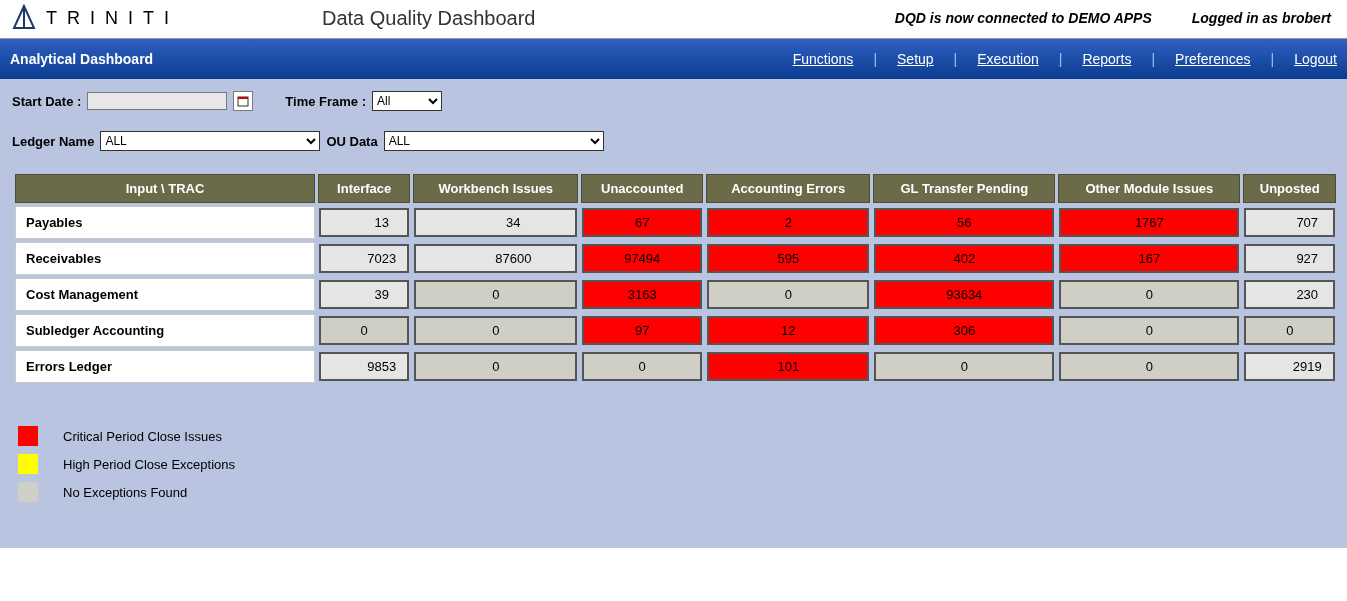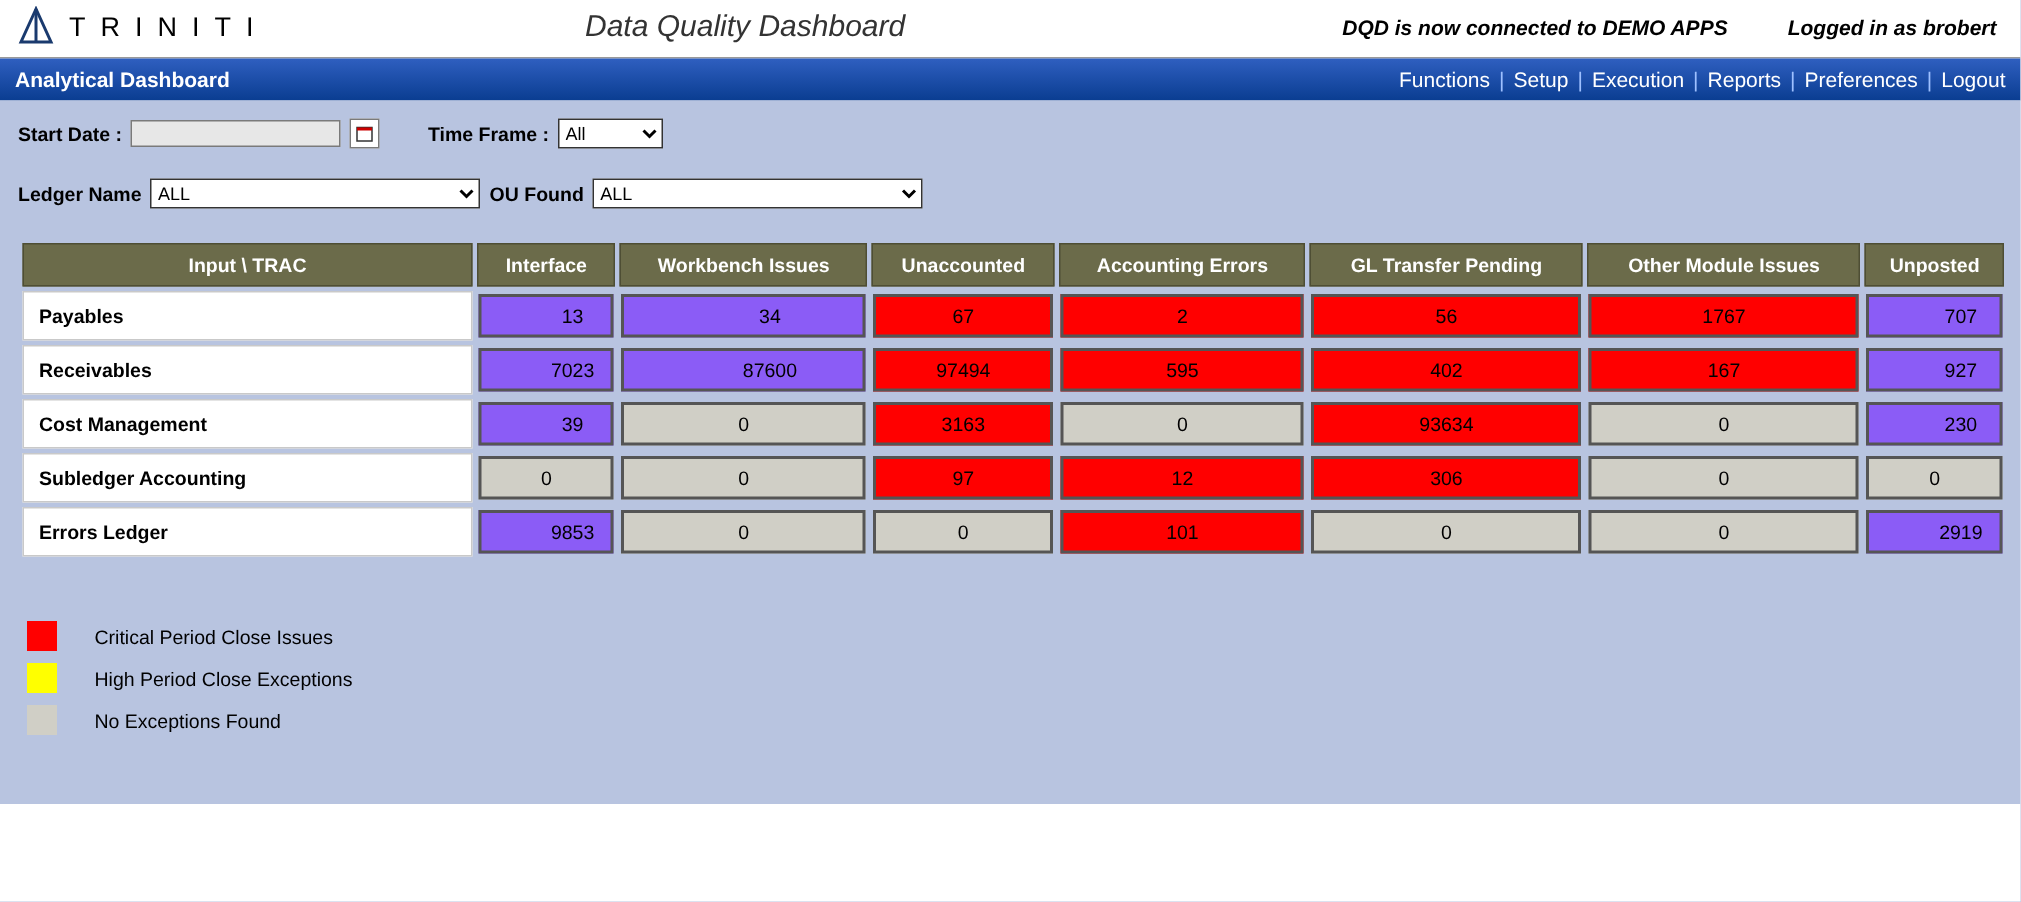--- a/index.html
+++ b/index.html
@@ -30,10 +30,9 @@
   }
   .page-title {
     flex: 0 0 auto;
-    margin-left: 120px;
+    margin-left: 52px;
     font-size: 20px;
     color: #333;
-    font-style: italic;
   }
   .status-text {
     margin-left: auto;

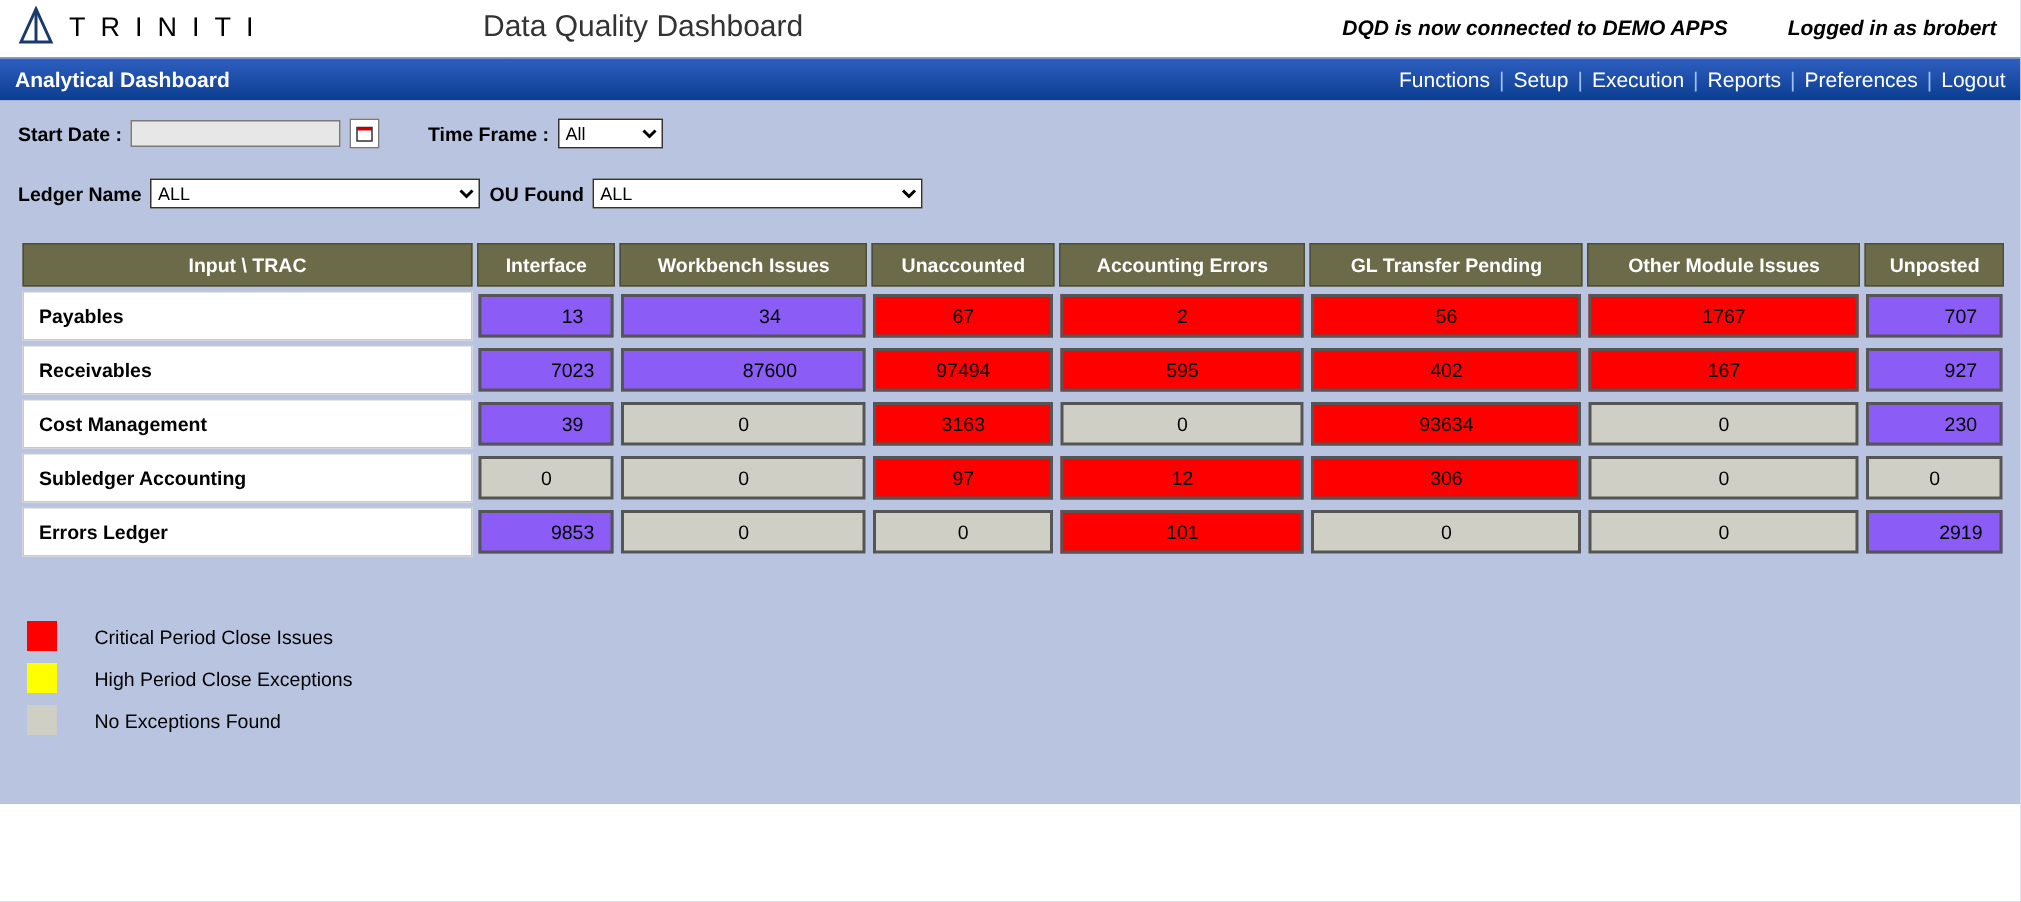--- a/index.html
+++ b/index.html
@@ -54,7 +54,7 @@
     display: flex;
     align-items: center;
     padding: 0 10px;
-    height: 28px;
+    height: 40px;
     font-size: 14px;
     font-weight: bold;
   }

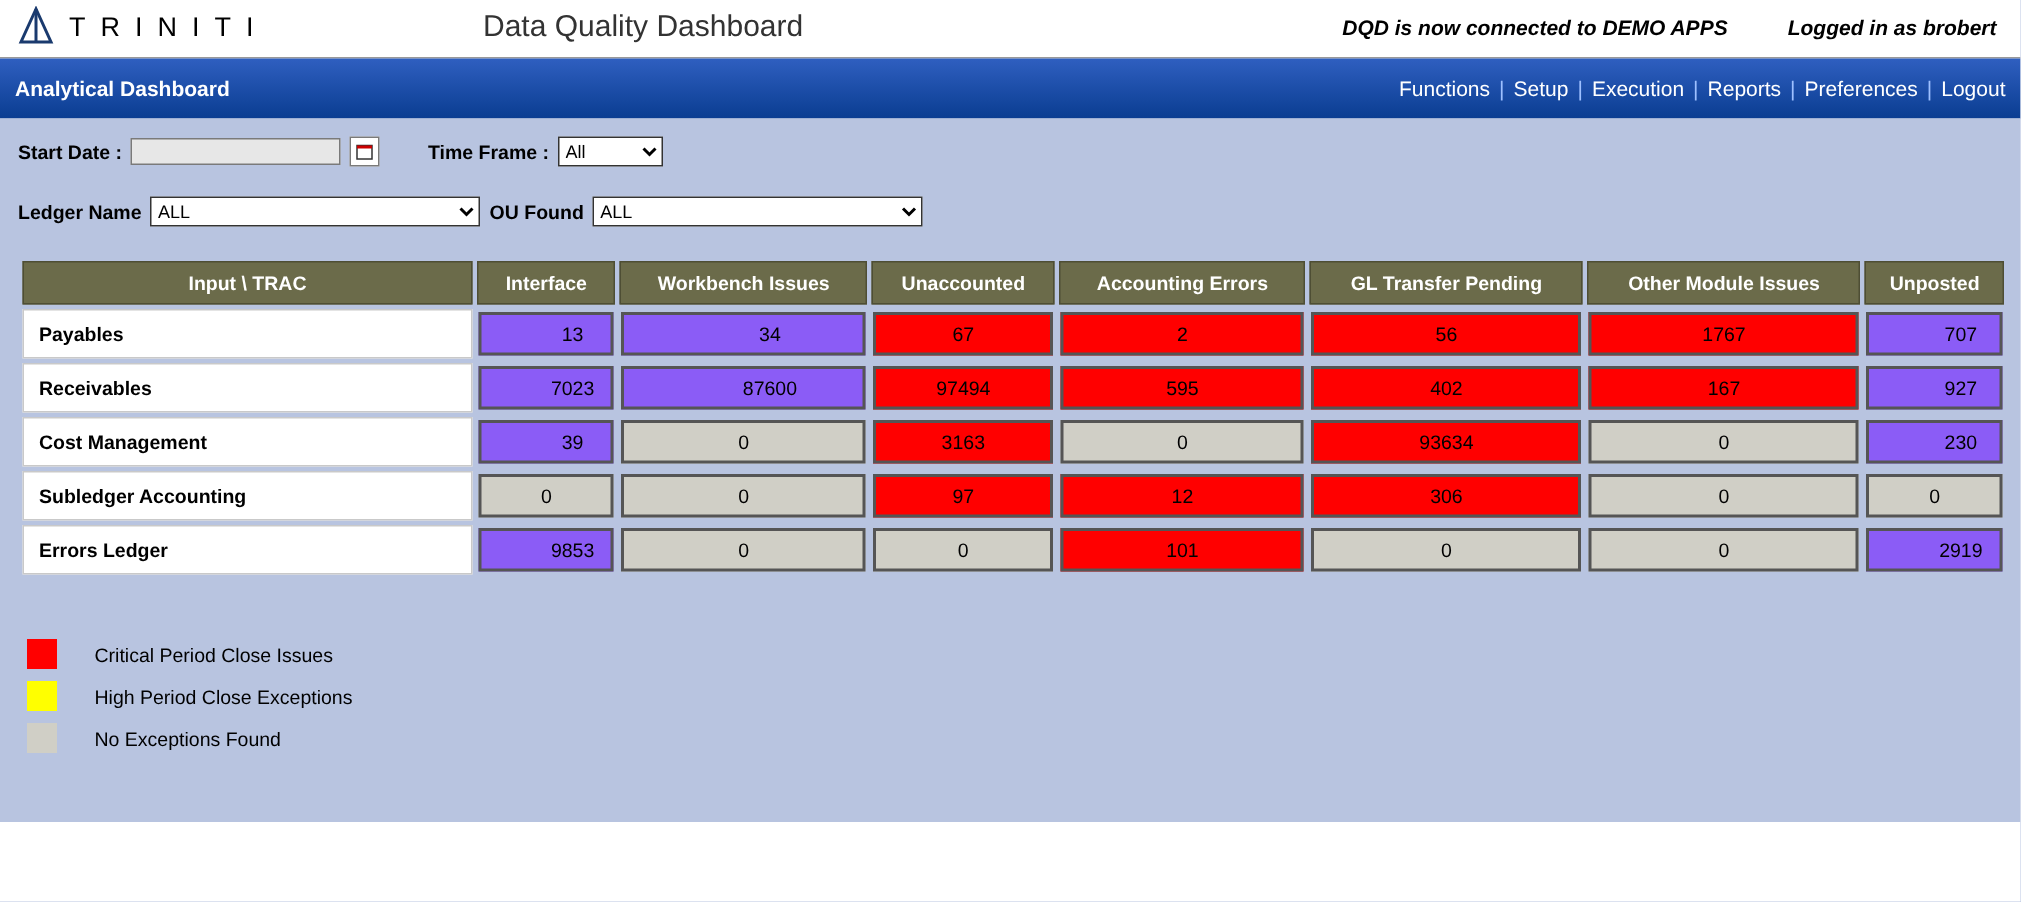--- a/index.html
+++ b/index.html
@@ -62,8 +62,9 @@
   .blue-bar .bb-right {
     margin-left: auto;
     display: flex;
-    gap: 6px;
+    gap: 20px;
     font-weight: normal;
+    text-decoration: underline;
   }
   .blue-bar .bb-right a {
     color: #fff;

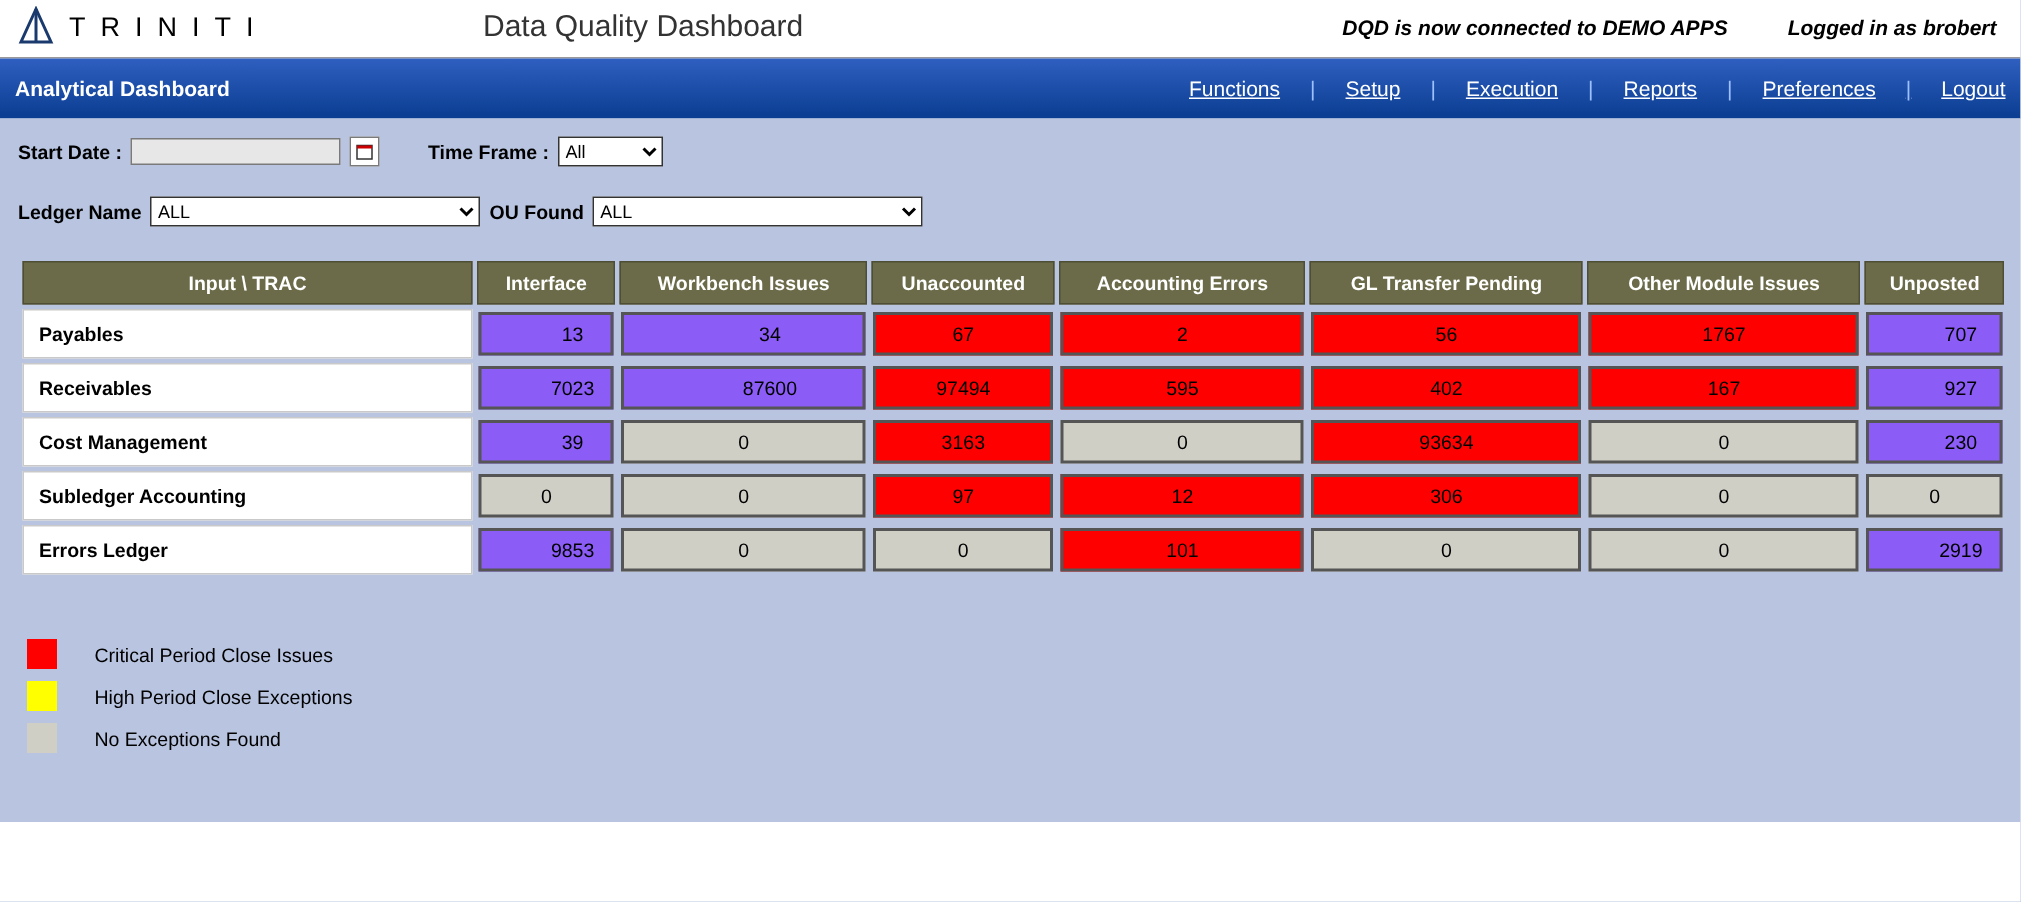--- a/index.html
+++ b/index.html
@@ -231,7 +231,7 @@
     <select style="width:220px">
       <option>ALL</option>
     </select>
-    <label>OU Found</label>
+    <label>OU Data</label>
     <select style="width:220px">
       <option>ALL</option>
     </select>

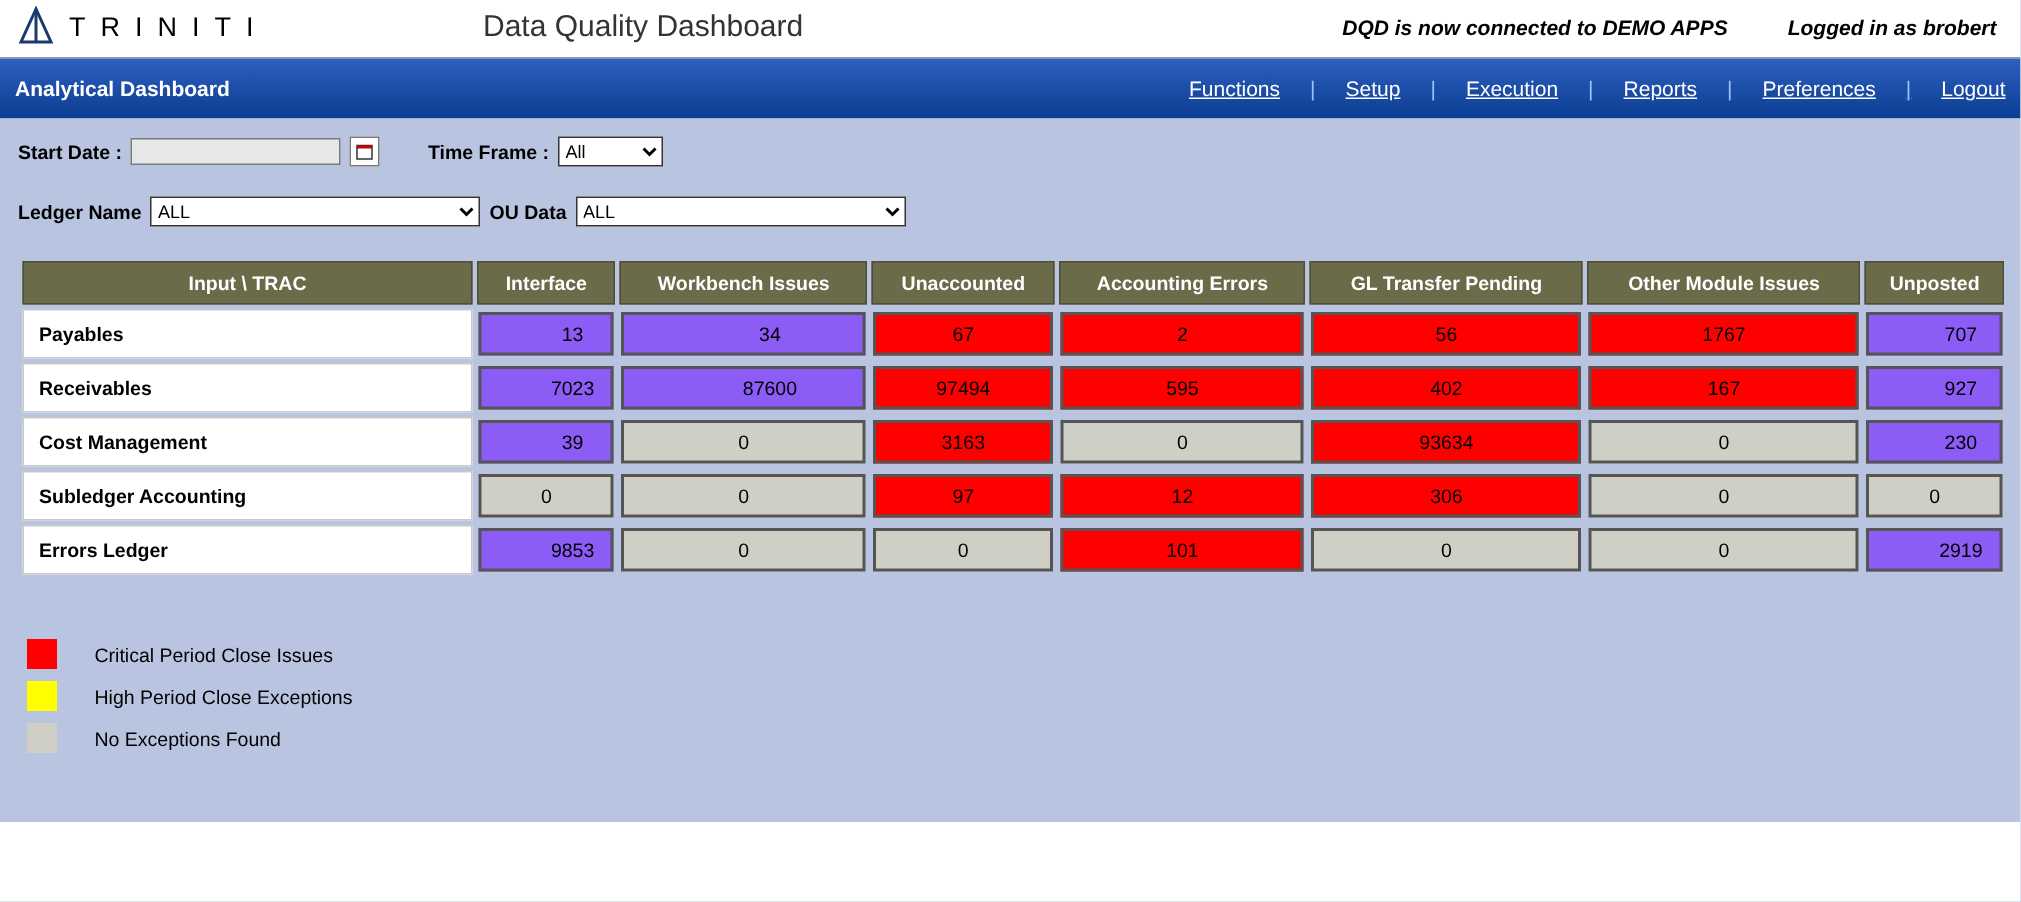--- a/index.html
+++ b/index.html
@@ -156,7 +156,7 @@
     font-size: 13px;
     cursor: pointer;
   }
-  .s-y { background: #8b5cf6; padding-left: 35px; }
+  .s-y { background: #e5e5e5; padding-left: 35px; }
   .s-r { background: #ff0000; color: #000; }
   .s-g { background: #d0cfc6; }
   .legend {

